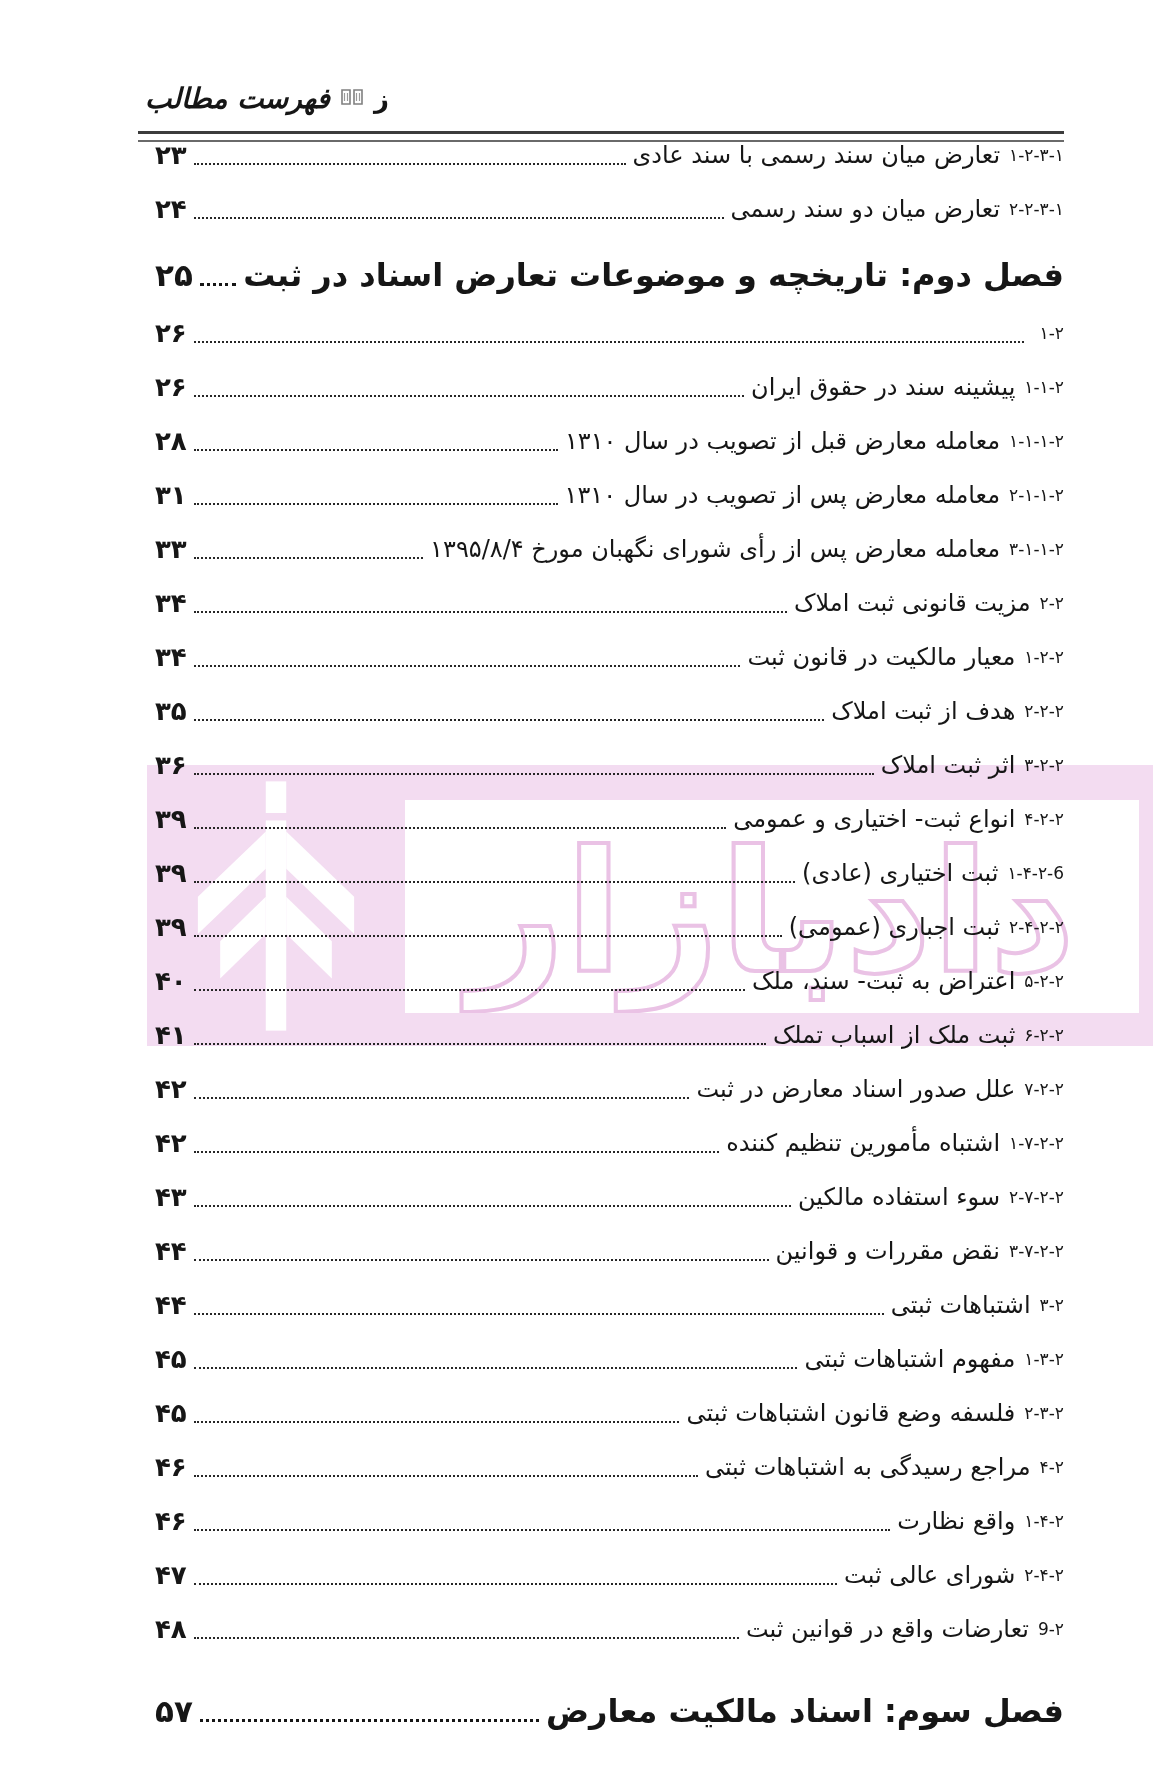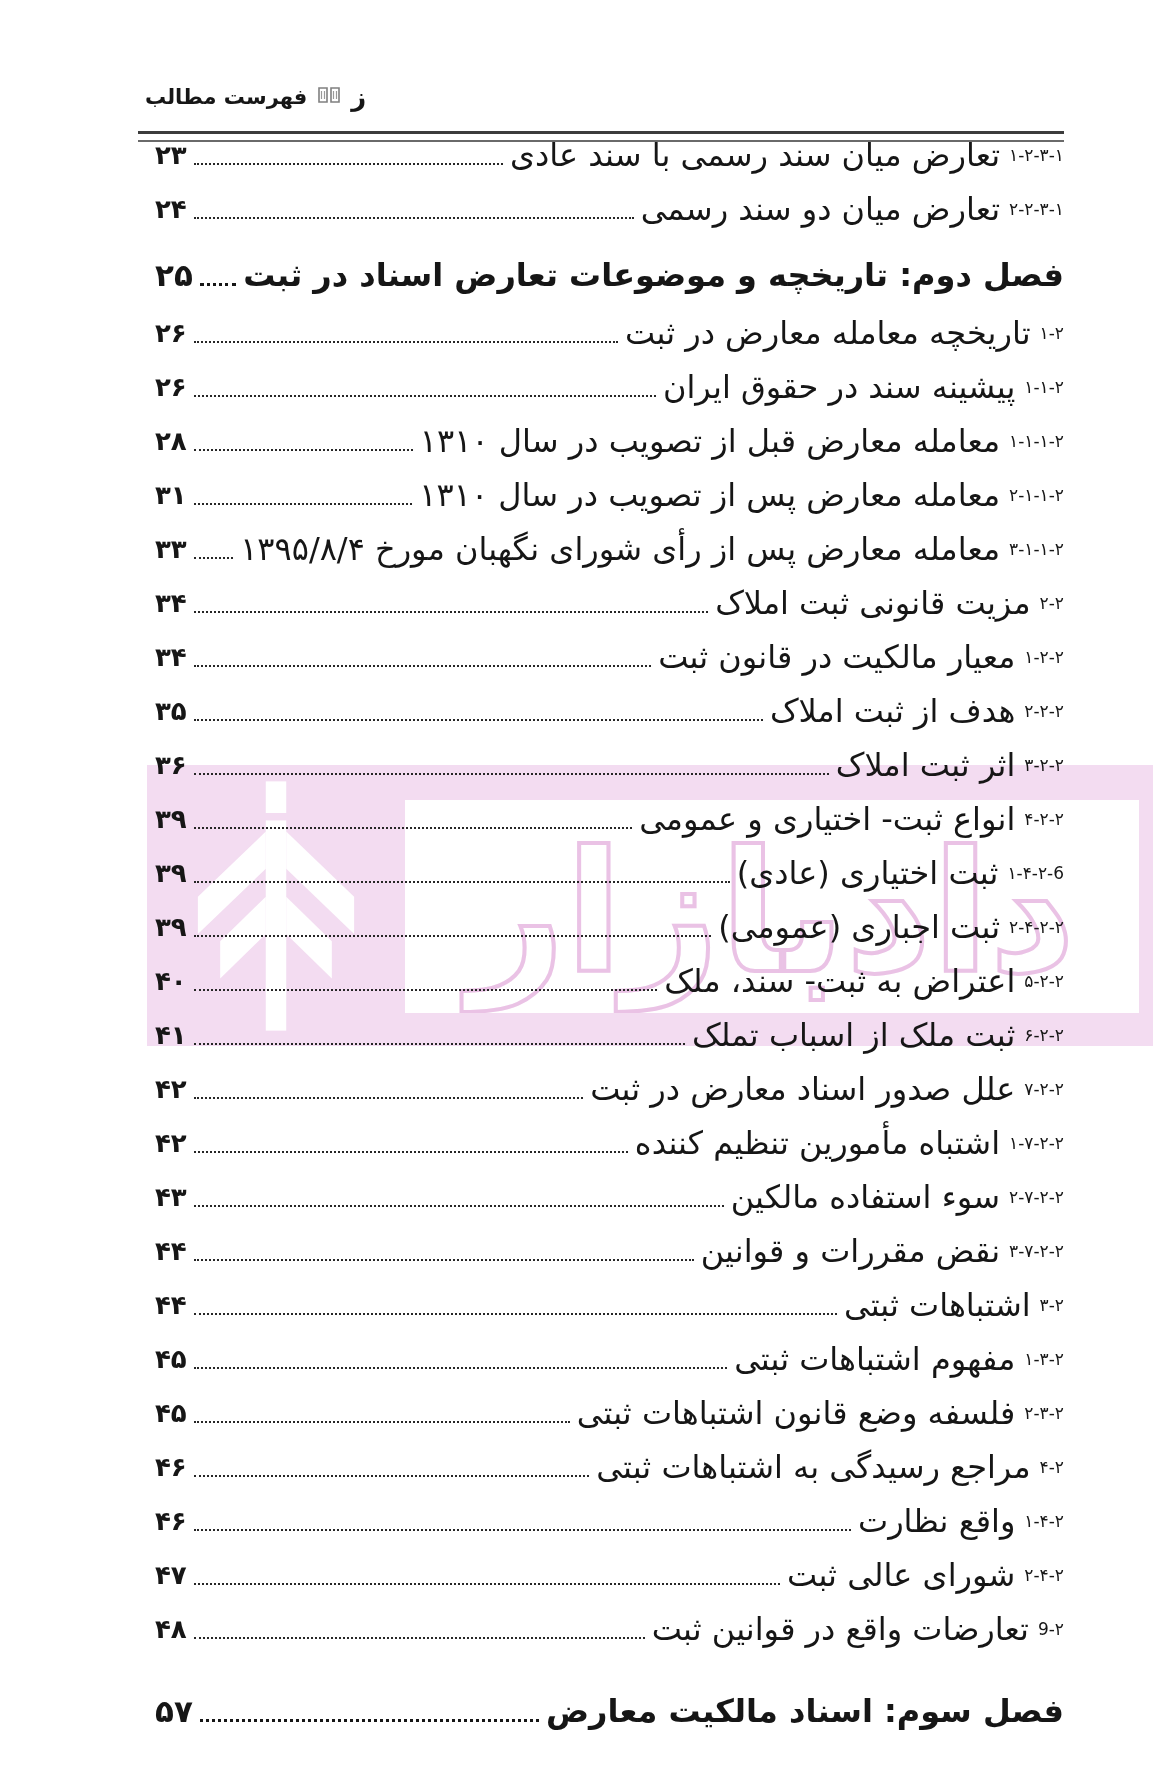--- a/index.html
+++ b/index.html
@@ -18,7 +18,7 @@
     display:flex;flex-direction:row;align-items:center;gap:10px;
     z-index:2;
   }
-  .runhead .rh-title{font-size:21px;font-weight:700;letter-spacing:.5px;}
+  .runhead .rh-title{font-size:28px;font-weight:700;letter-spacing:.5px;font-style:italic;}
   .runhead .rh-letter{font-size:26px;font-weight:700;}
   .book-ico{display:inline-block;opacity:.75;}
   .dbl-rule{

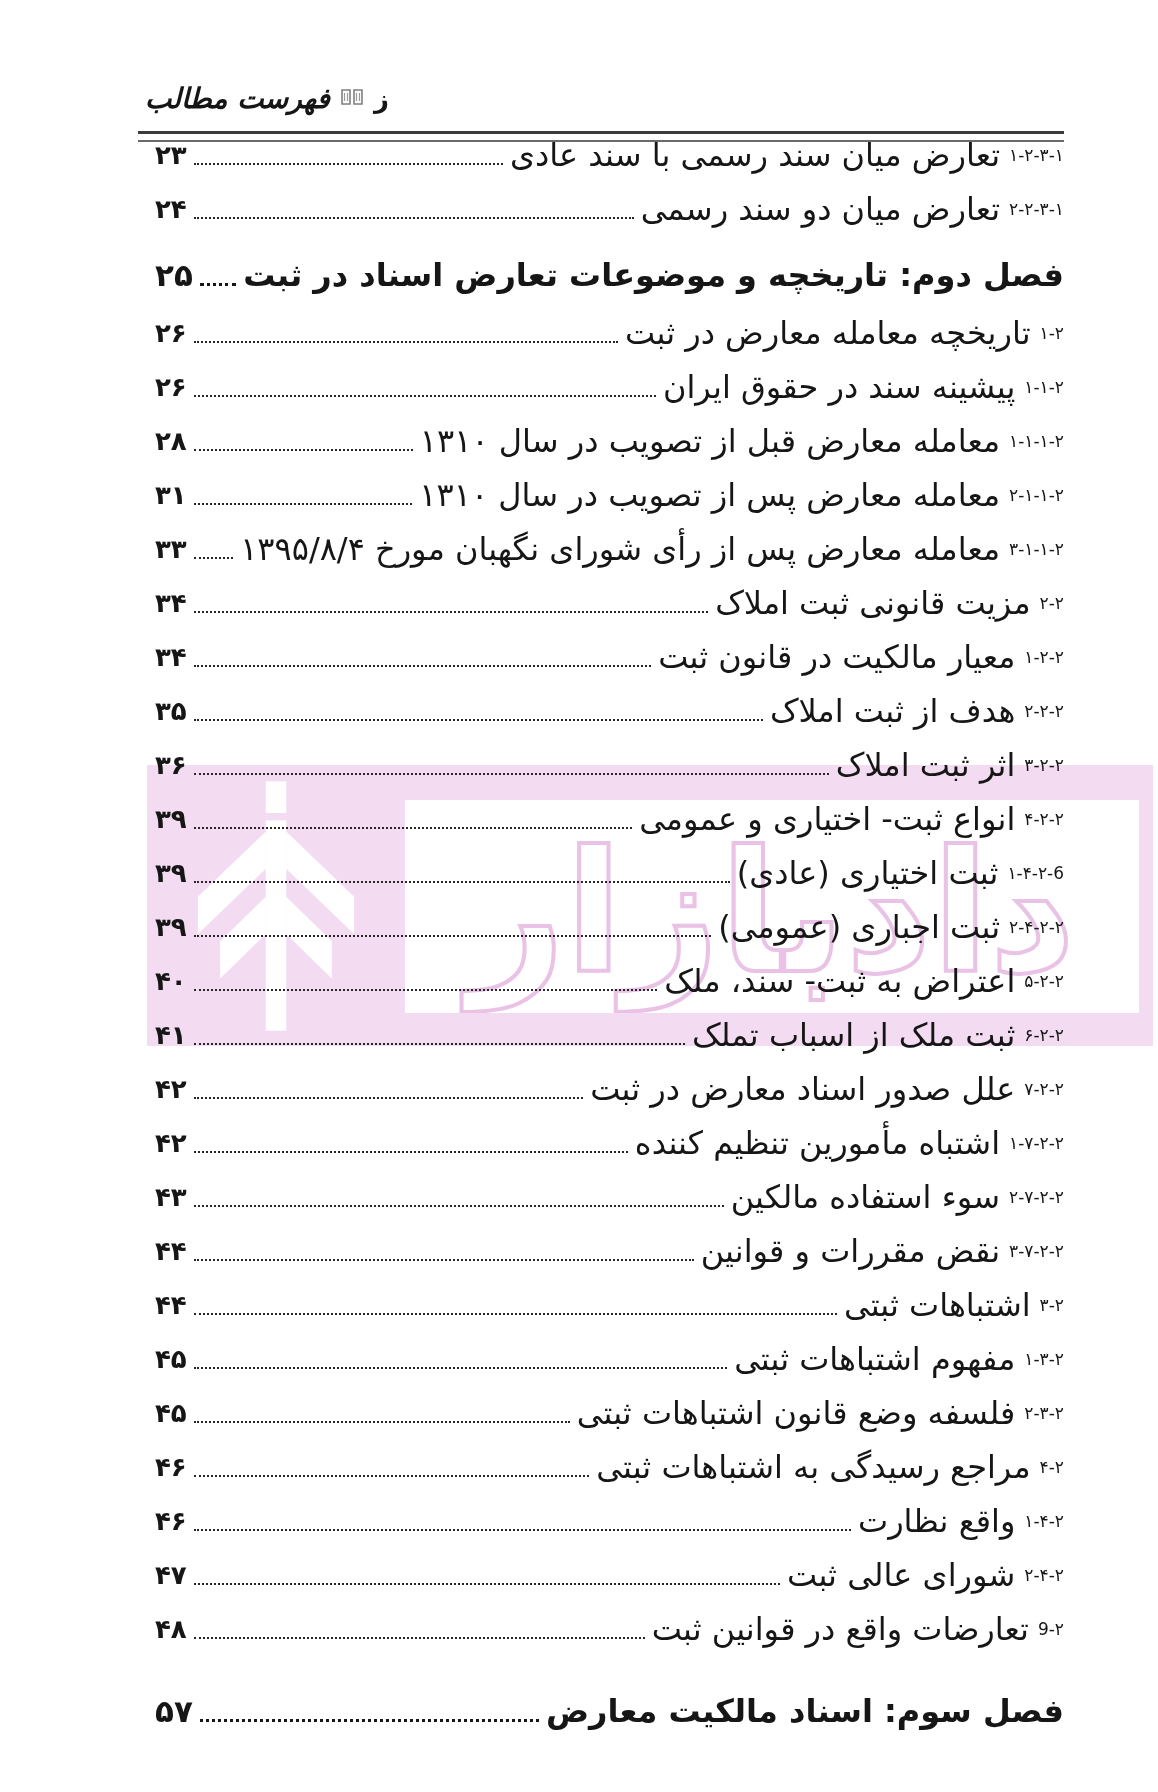--- a/index.html
+++ b/index.html
@@ -60,7 +60,7 @@
     font-size:17px;white-space:nowrap;
     margin-left:9px;letter-spacing:1px;
   }
-  .row .title{font-size:32px;white-space:nowrap;}
+  .row .title{font-size:24px;white-space:nowrap;}
   .row .leader{
     flex:1 1 auto;height:0;margin:0 7px;
     border-bottom:2.6px dotted #262626;

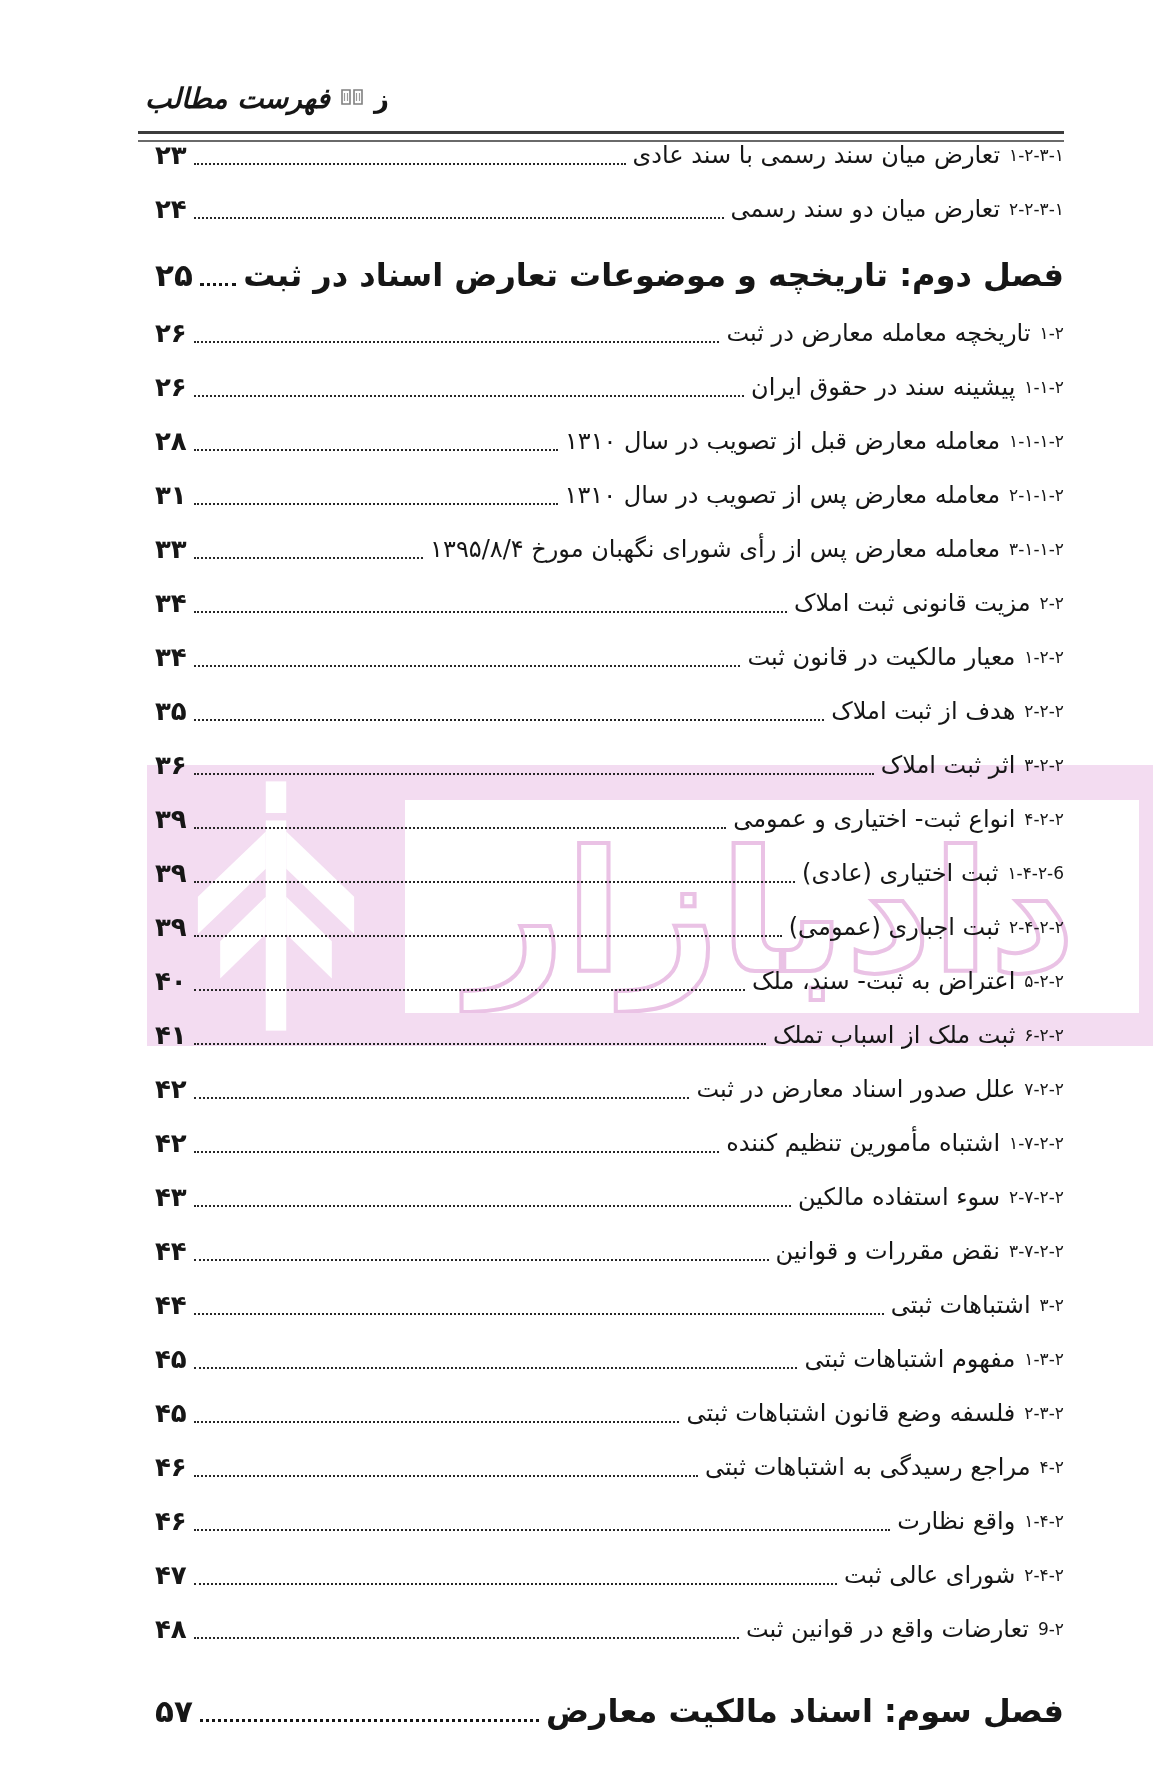--- a/index.html
+++ b/index.html
@@ -132,7 +132,6 @@
     </div>
       <div class="row">
       <span class="num">۱-۲</span>
-      <span class="title">تاریخچه معامله معارض در ثبت</span>
       <span class="leader"></span>
       <span class="pagenum">۲۶</span>
     </div>

